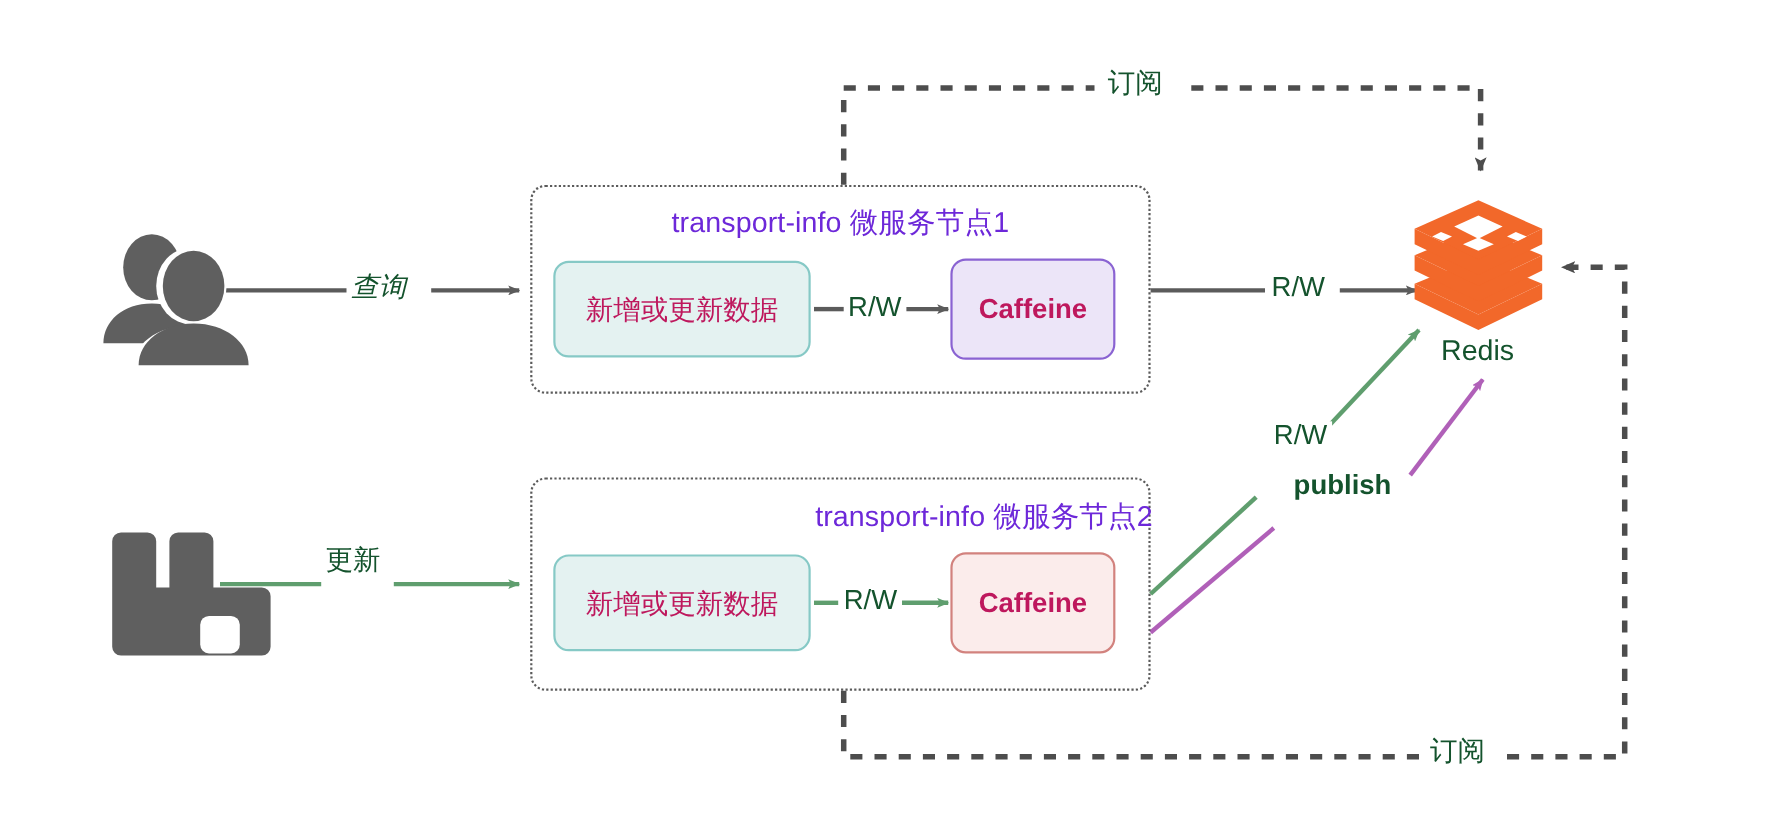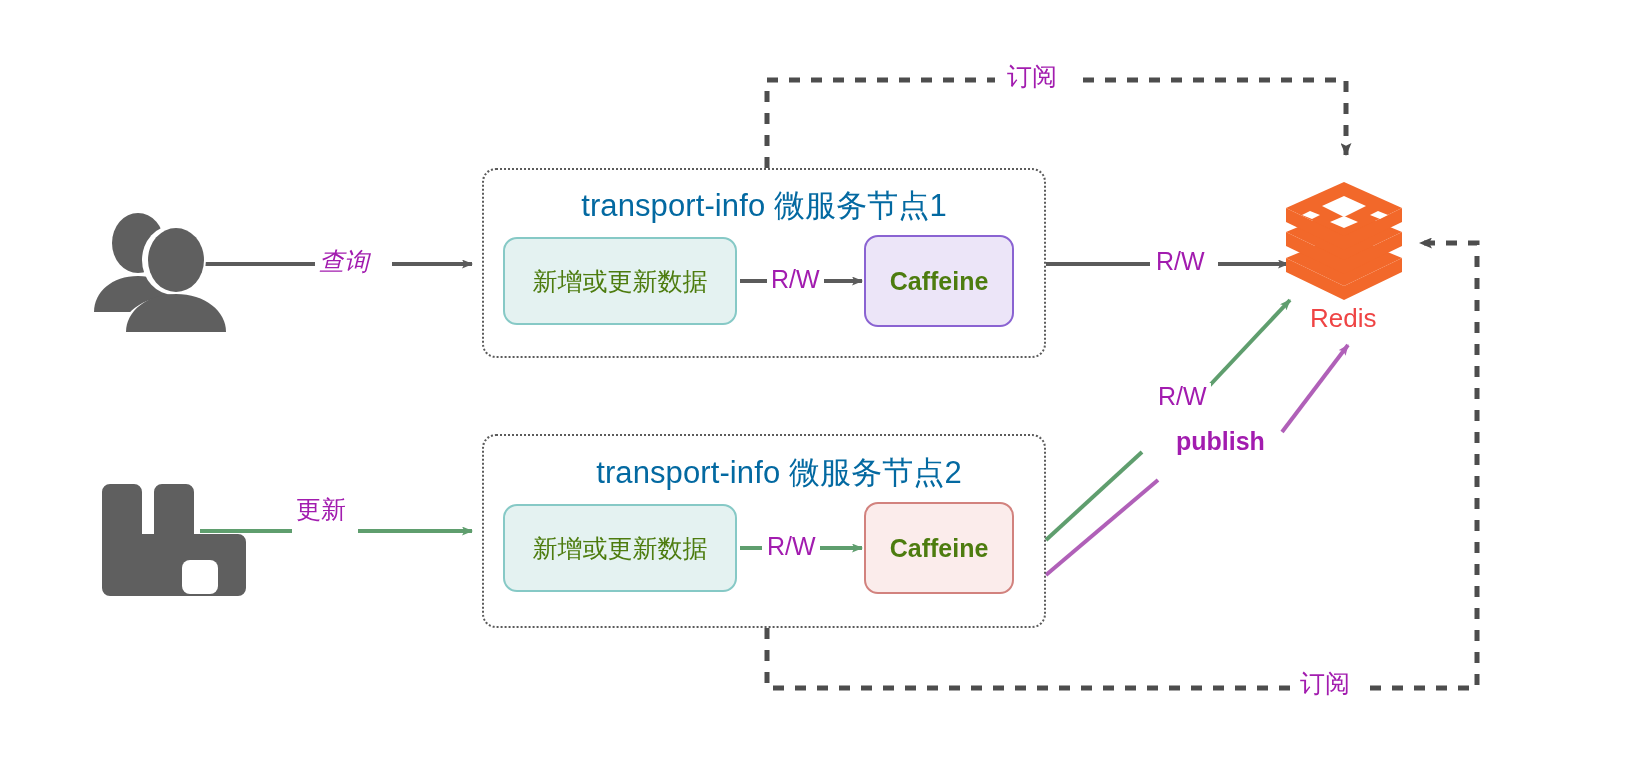--- a/index.html
+++ b/index.html
@@ -77,7 +77,7 @@
   .edge-label {
     position: absolute;
     font-size: 25px;
-    color: #a21caf;
+    color: #14532d;
     white-space: nowrap;
     background: #ffffff;
     padding: 0 4px;

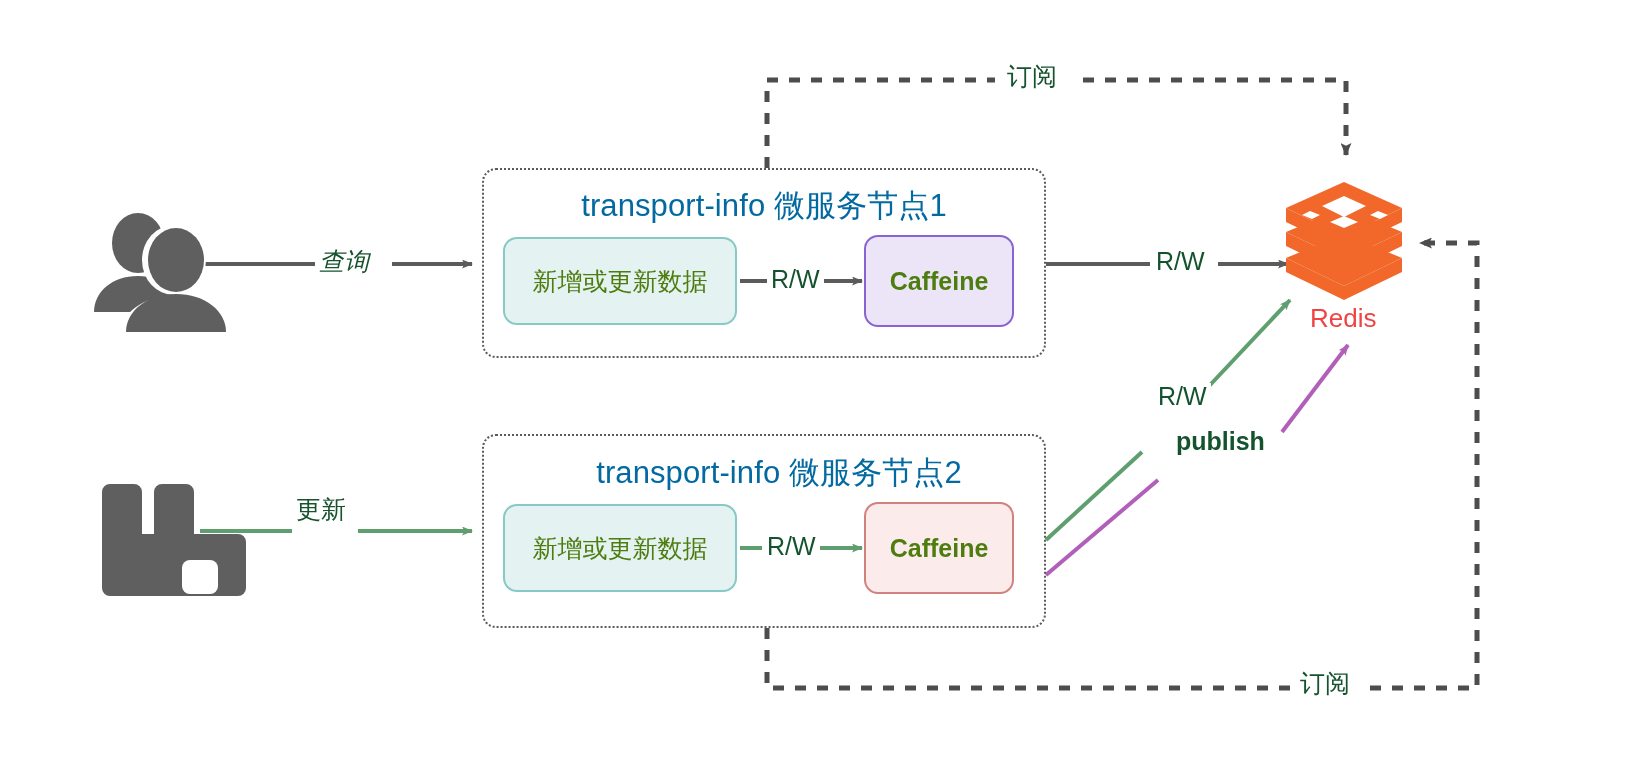--- a/index.html
+++ b/index.html
@@ -40,8 +40,8 @@
     left: 0;
     right: 0;
     text-align: center;
-    font-size: 31px;
-    color: #0369a1;
+    font-size: 26px;
+    color: #6d28d9;
     white-space: nowrap;
     letter-spacing: 0.1px;
   }

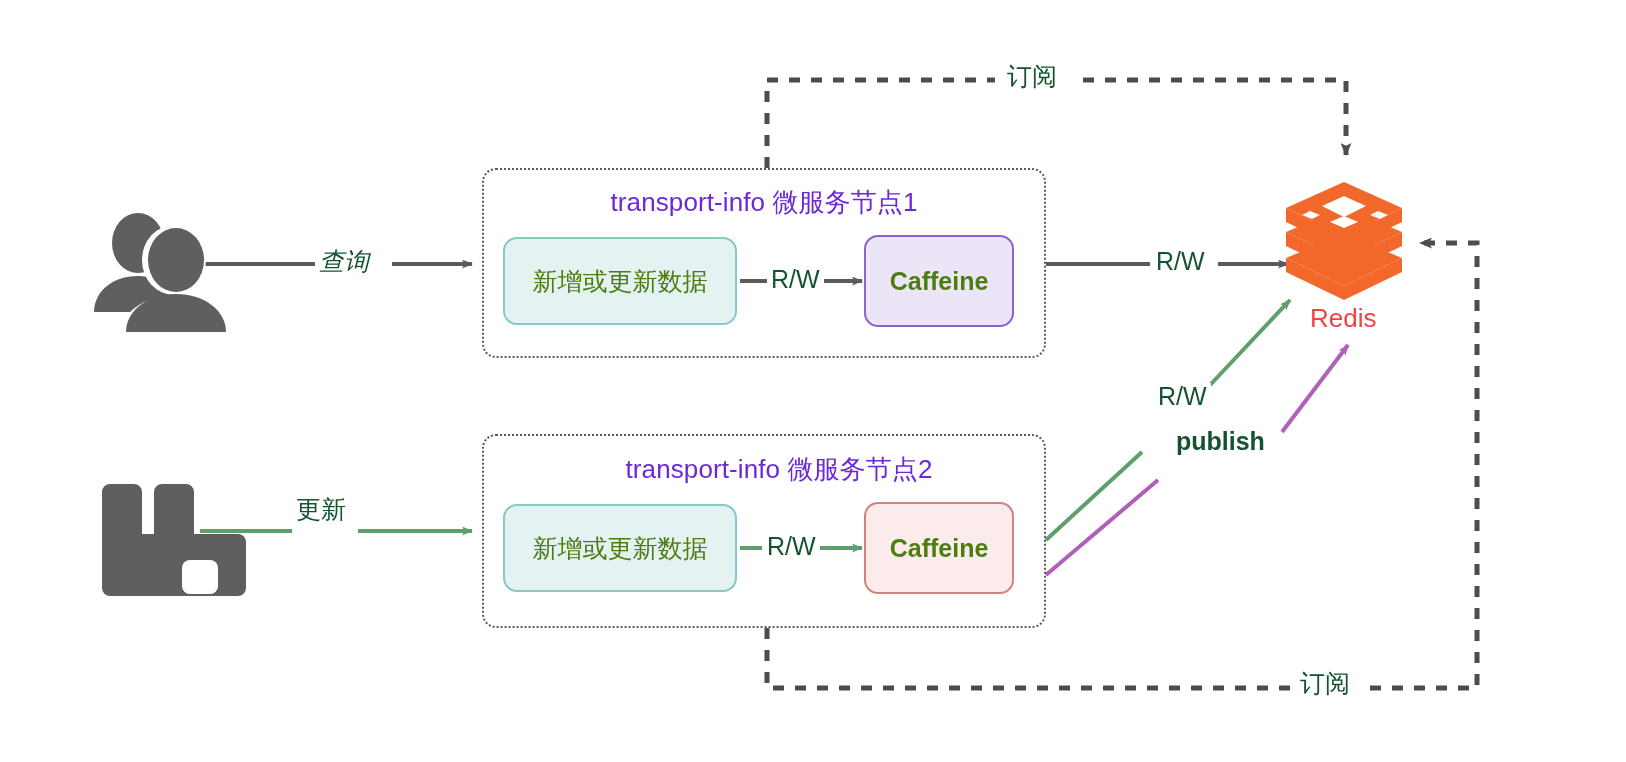--- a/index.html
+++ b/index.html
@@ -55,7 +55,7 @@
     align-items: center;
     justify-content: center;
     font-size: 25px;
-    color: #4d7c0f;
+    color: #be185d;
     white-space: nowrap;
   }
   .box-teal {

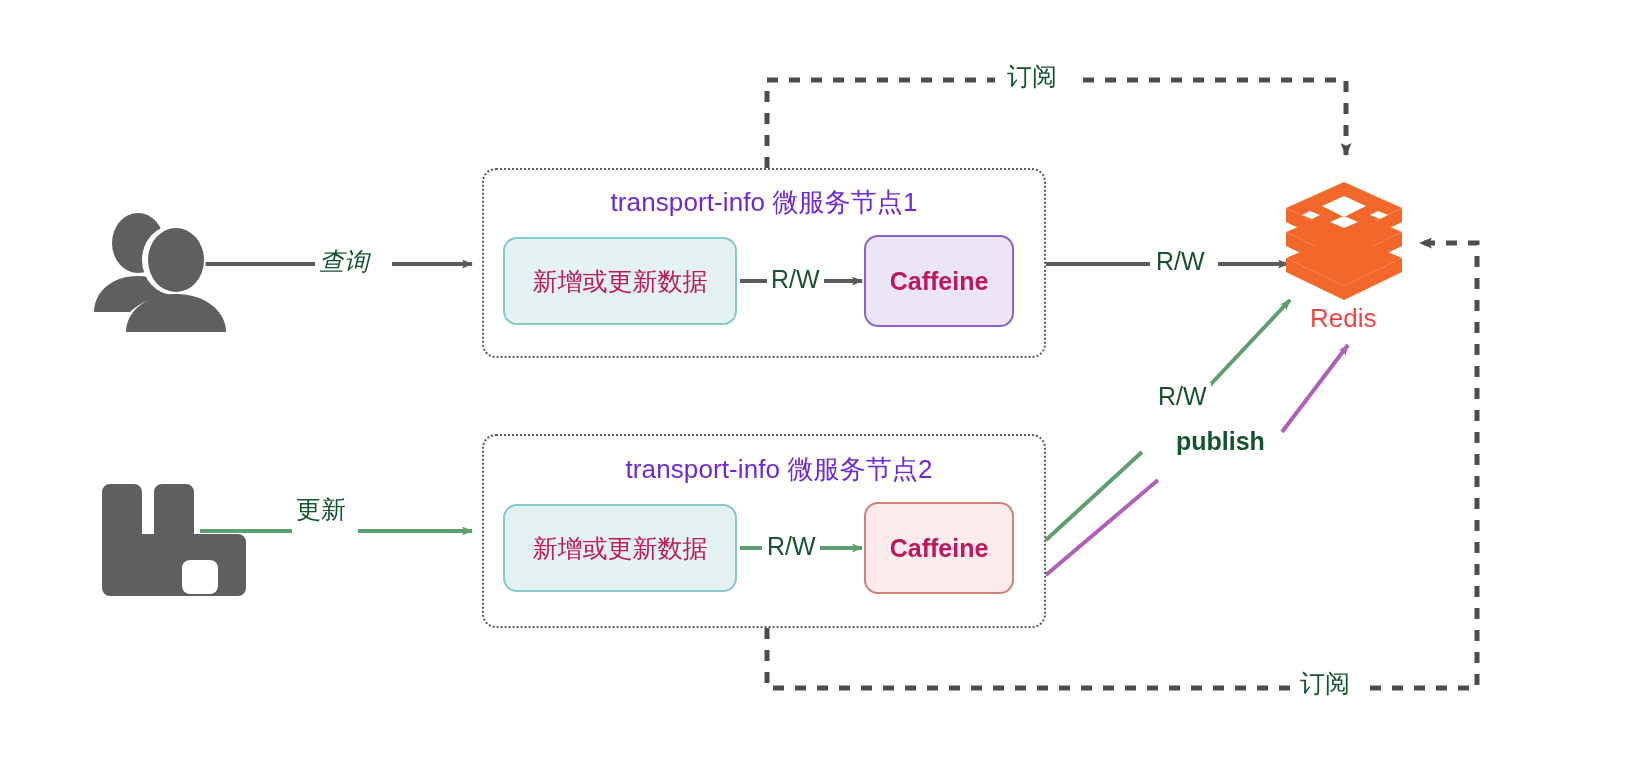--- a/index.html
+++ b/index.html
@@ -88,7 +88,7 @@
   .redis-label {
     position: absolute;
     font-size: 26px;
-    color: #ef4444;
+    color: #14532d;
     white-space: nowrap;
   }
 </style>

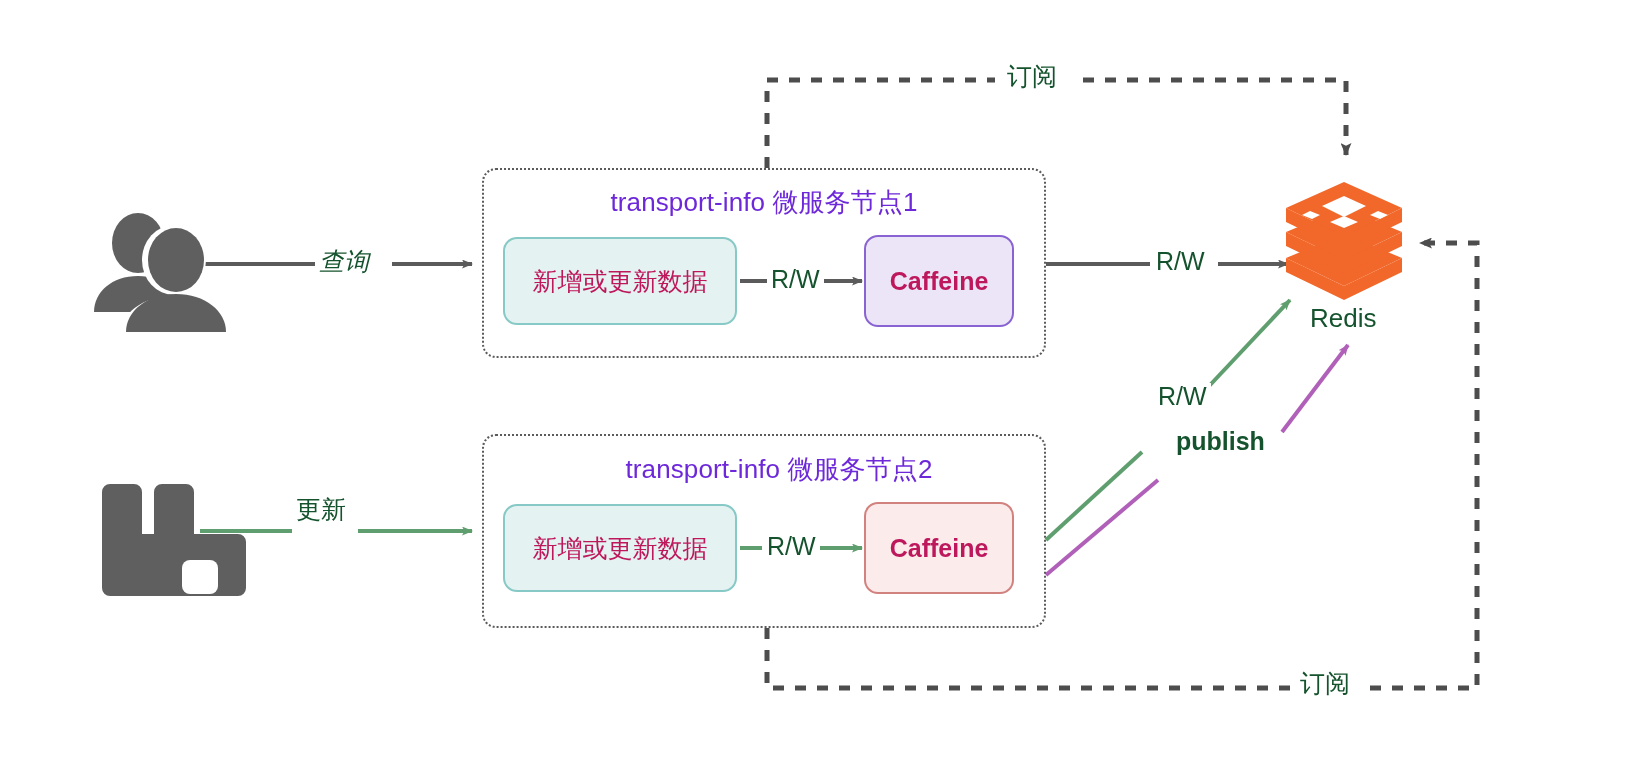--- a/index.html
+++ b/index.html
@@ -207,7 +207,7 @@
 
   <div class="node-box" style="left:482px; top:434px; width:564px; height:194px;">
   </div>
-  <div class="node-title" style="left:497px; top:452px; width:564px;">transport-info 微服务节点2</div>
+  <div class="node-title" style="left:484px; top:452px; width:564px;text-align:right;">transport-info 微服务节点2</div>
 
   <div class="inner-box box-teal" style="left:503px; top:504px; width:234px; height:88px;">新增或更新数据</div>
 

